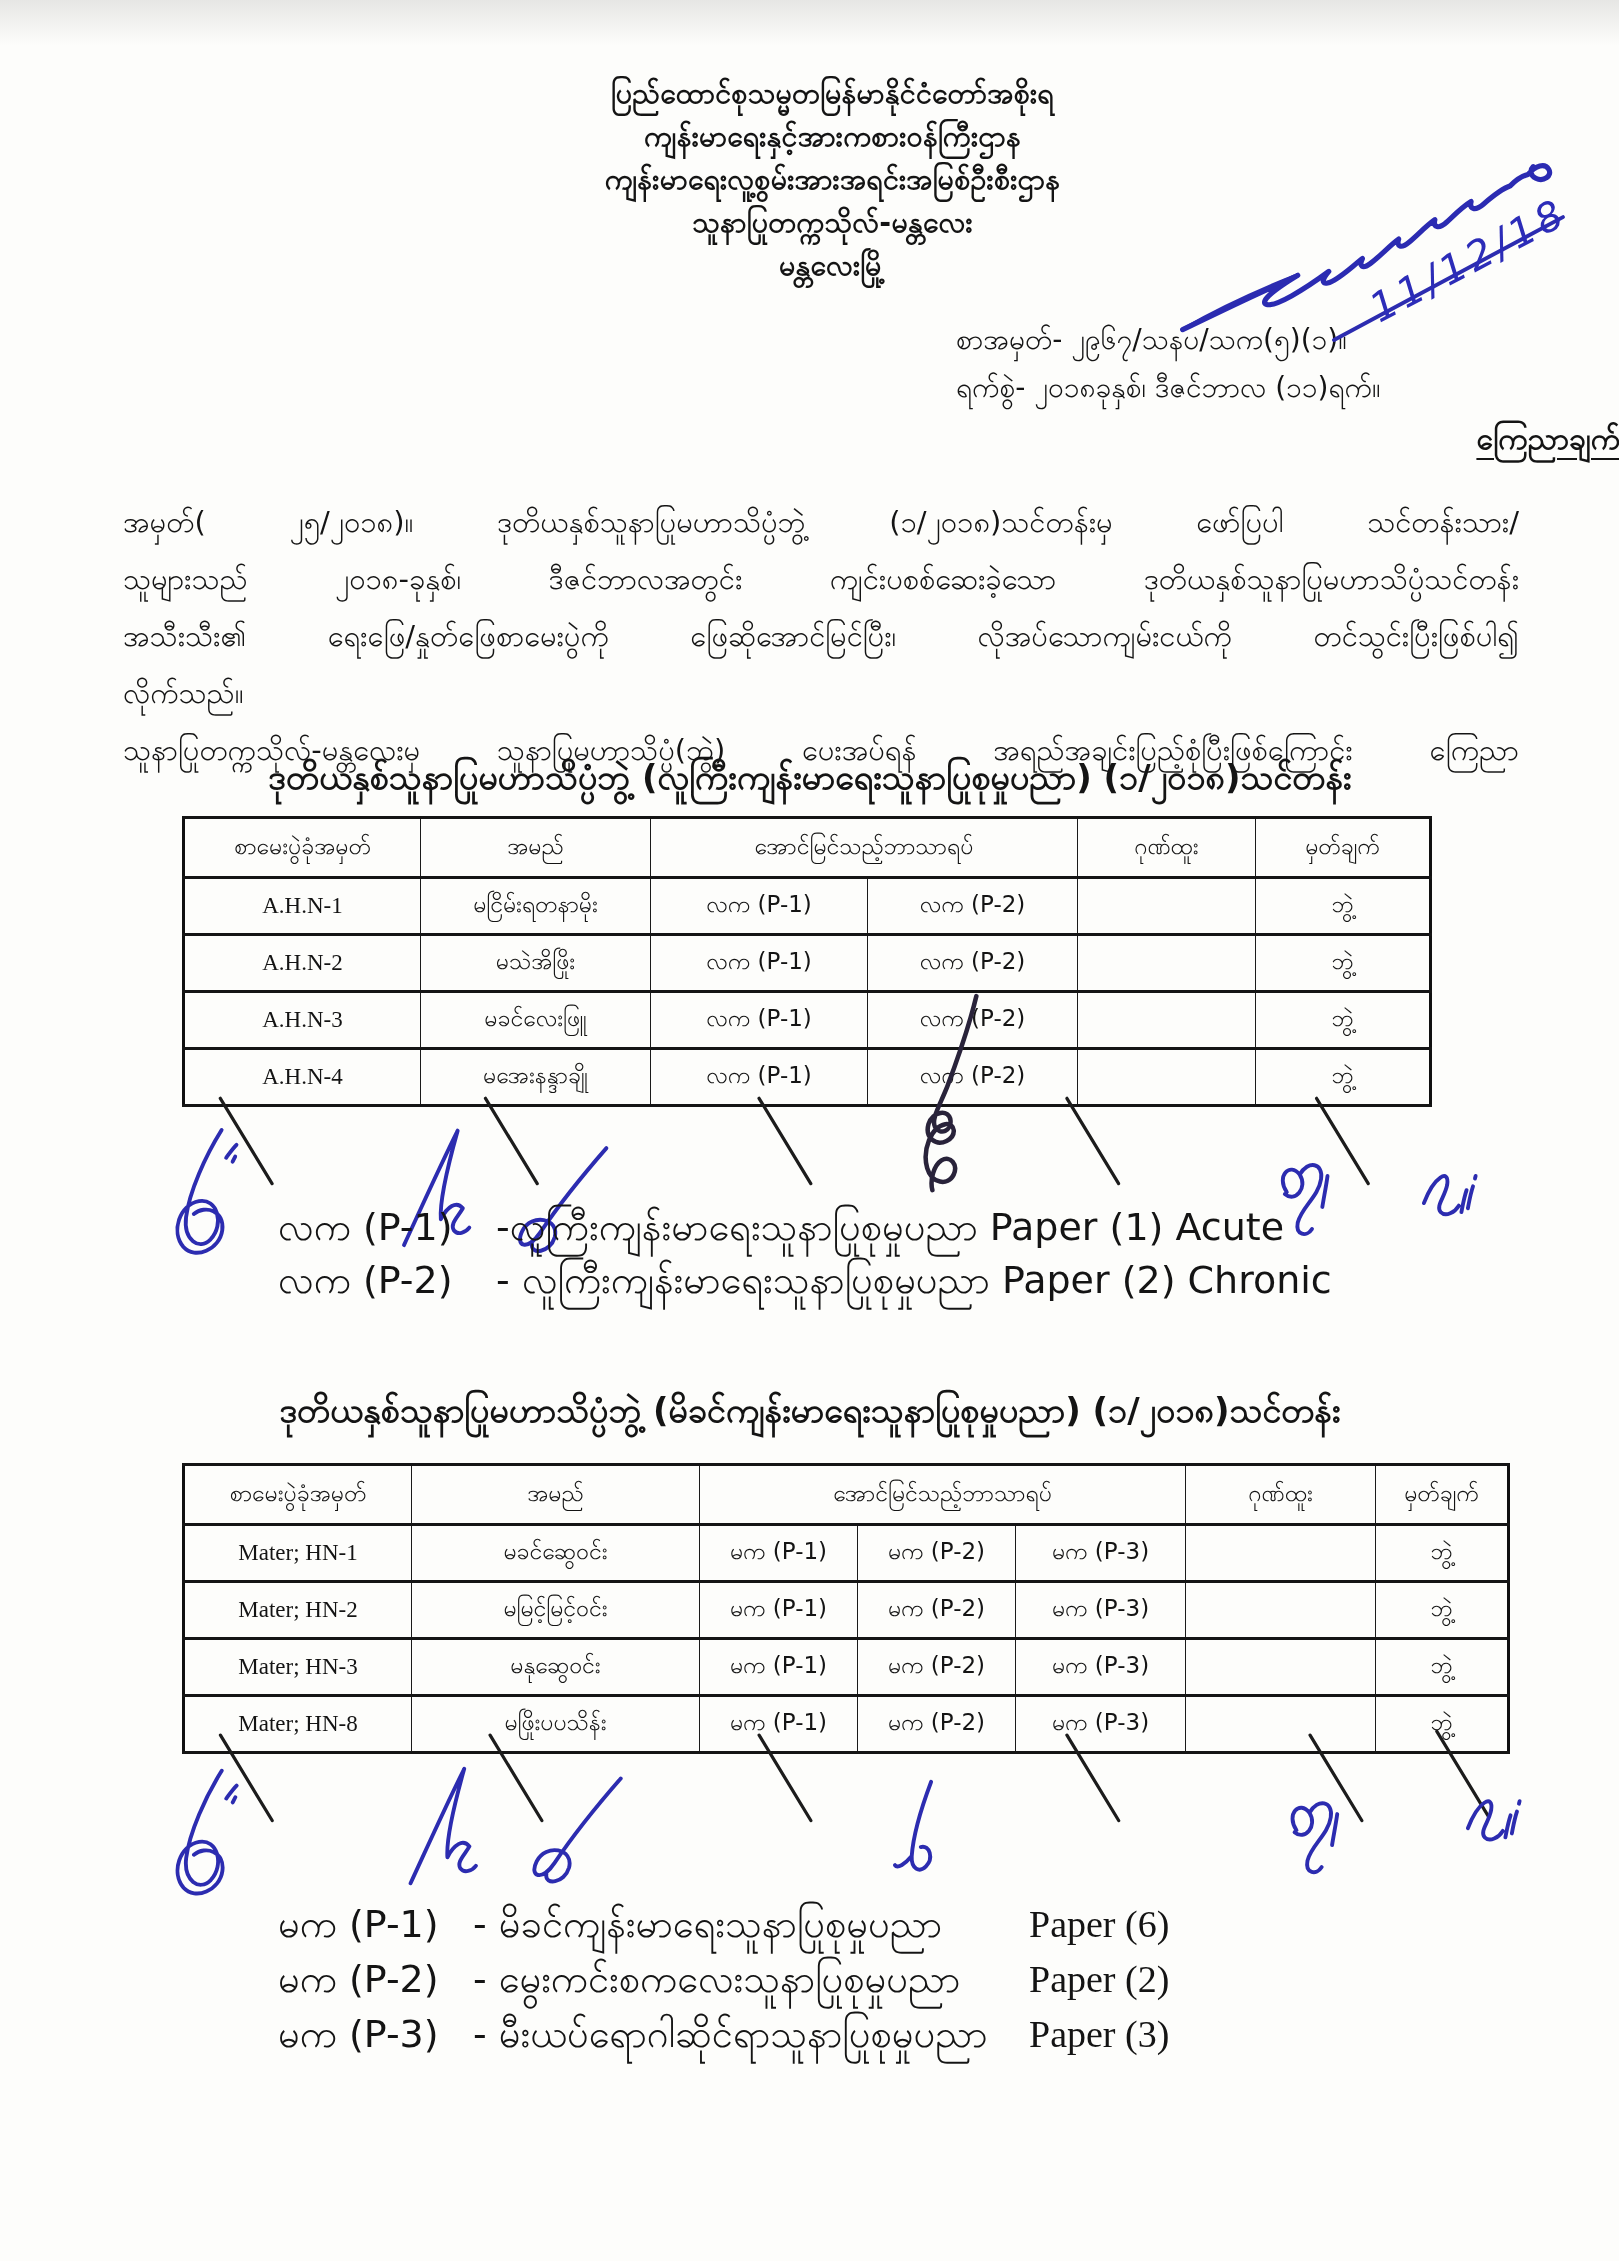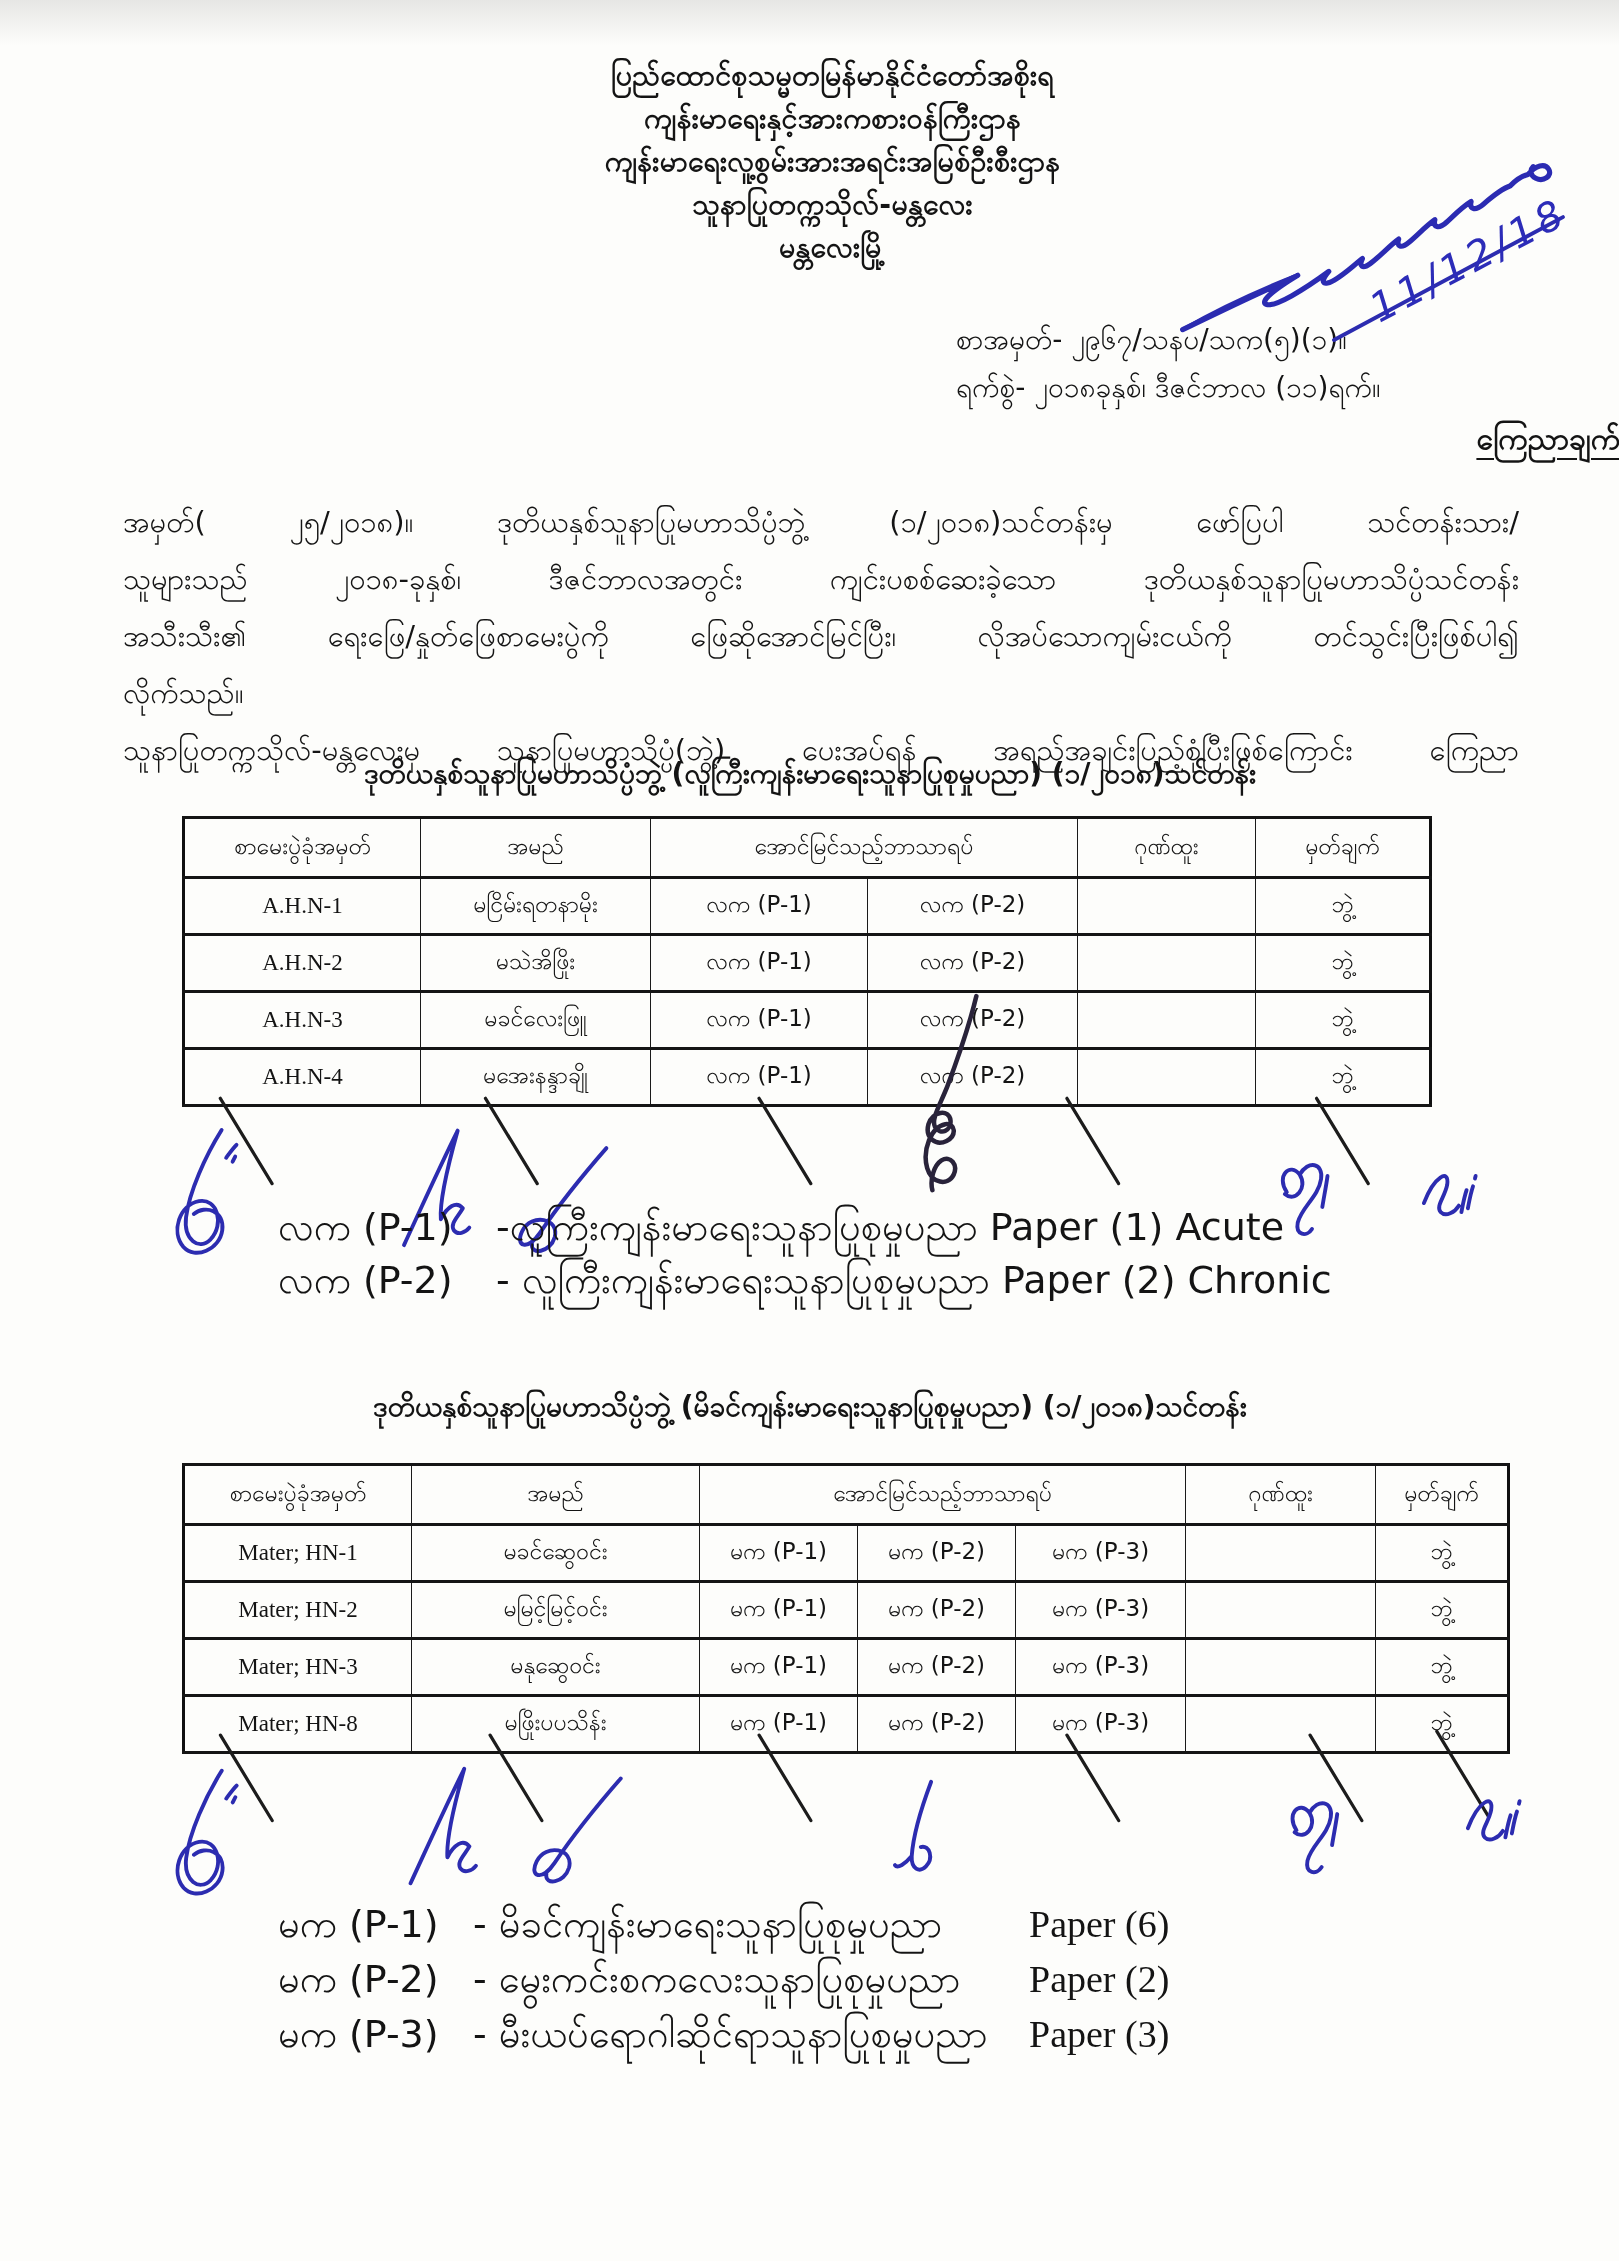--- a/index.html
+++ b/index.html
@@ -16,7 +16,7 @@
     position: absolute; left: 0; top: 0; width: 100%; height: 45px;
     background: linear-gradient(180deg, rgba(150,150,148,0.22), rgba(150,150,148,0.0));
   }
-  .hdr { position: absolute; left: 0; right: 0; top: 54px; text-align: center; padding-left: 45px; }
+  .hdr { position: absolute; left: 0; right: 0; top: 72px; text-align: center; padding-left: 45px; }
   .hline { font-size: 28.5px; line-height: 43px; font-weight: bold; letter-spacing: 0.3px; }
   .refblk { position: absolute; left: 956px; top: 316px; }
   .refline { font-size: 28px; line-height: 48px; white-space: nowrap; }

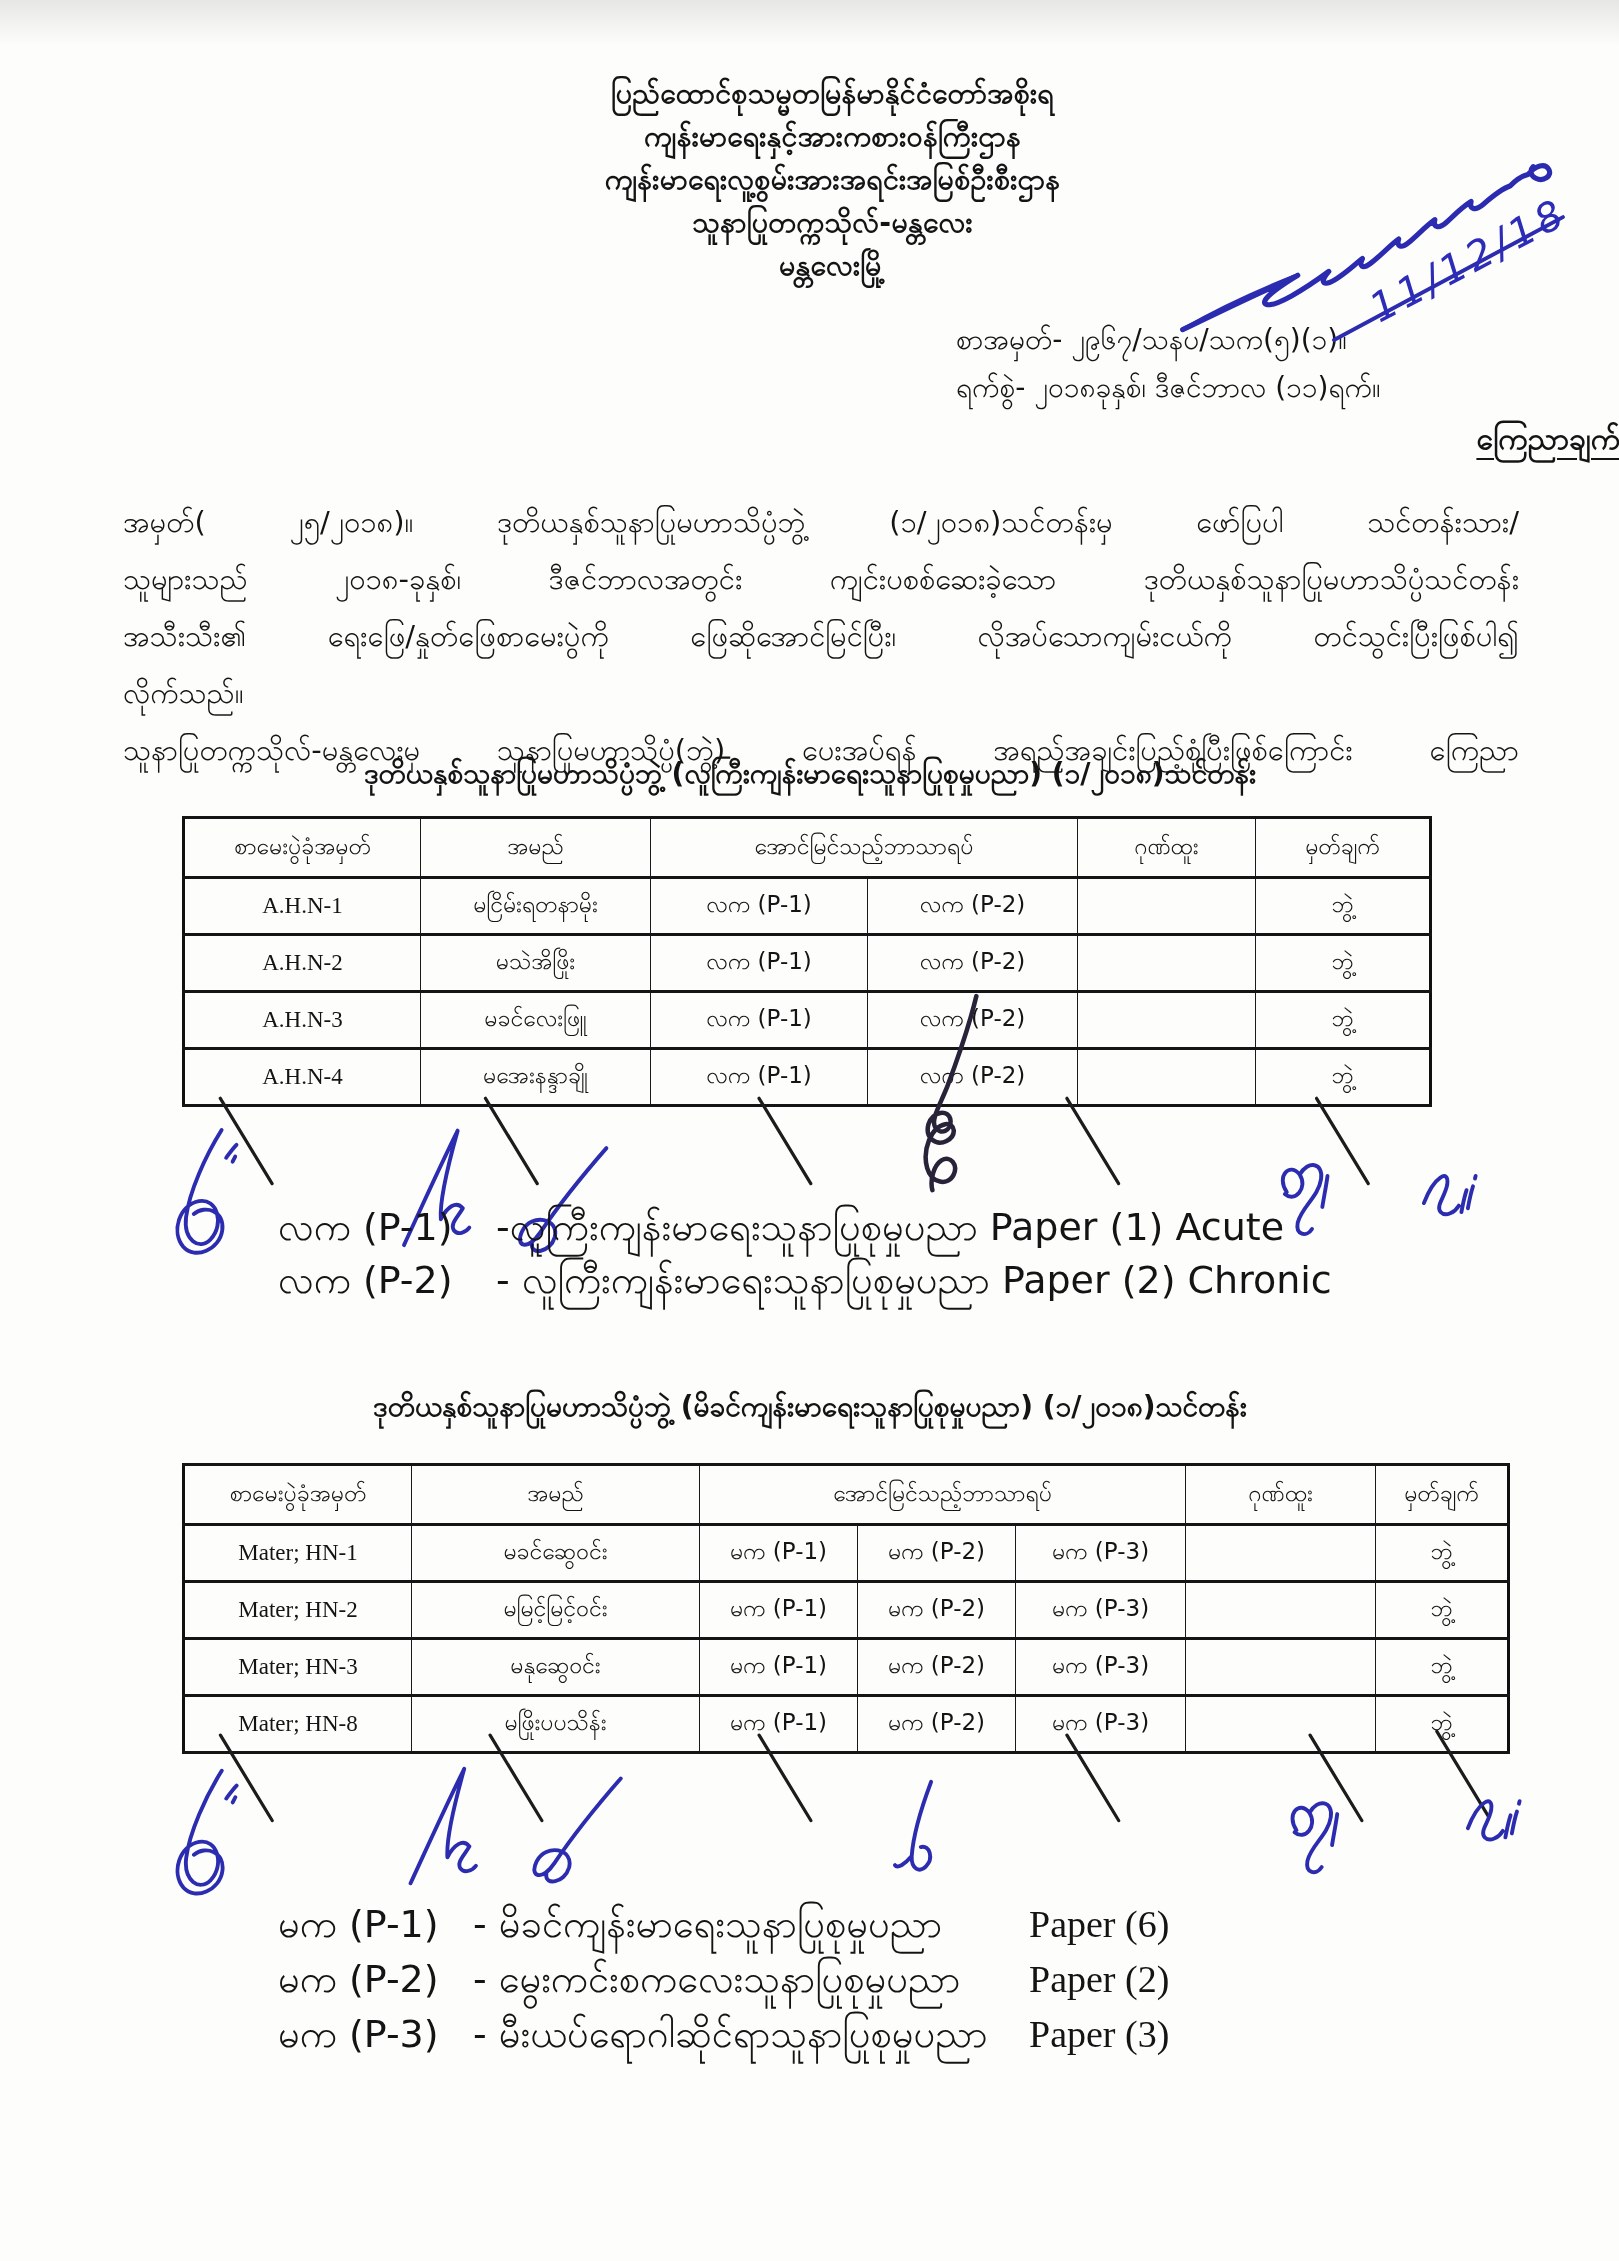--- a/index.html
+++ b/index.html
@@ -31,7 +31,7 @@
     text-align: justify; text-align-last: justify;
   }
   .bline.last { text-align: left; text-align-last: left; white-space: normal; }
-  .tbl-title { position: absolute; left: 0; right: 0; text-align: center; font-size: 28px; font-weight: bold; }
+  .tbl-title { position: absolute; left: 0; right: 0; text-align: center; font-size: 34px; font-weight: bold; }
   .tbl-title.t1 { top: 755px; }
   .tbl-title.t2 { top: 1388px; }
   table.results {

